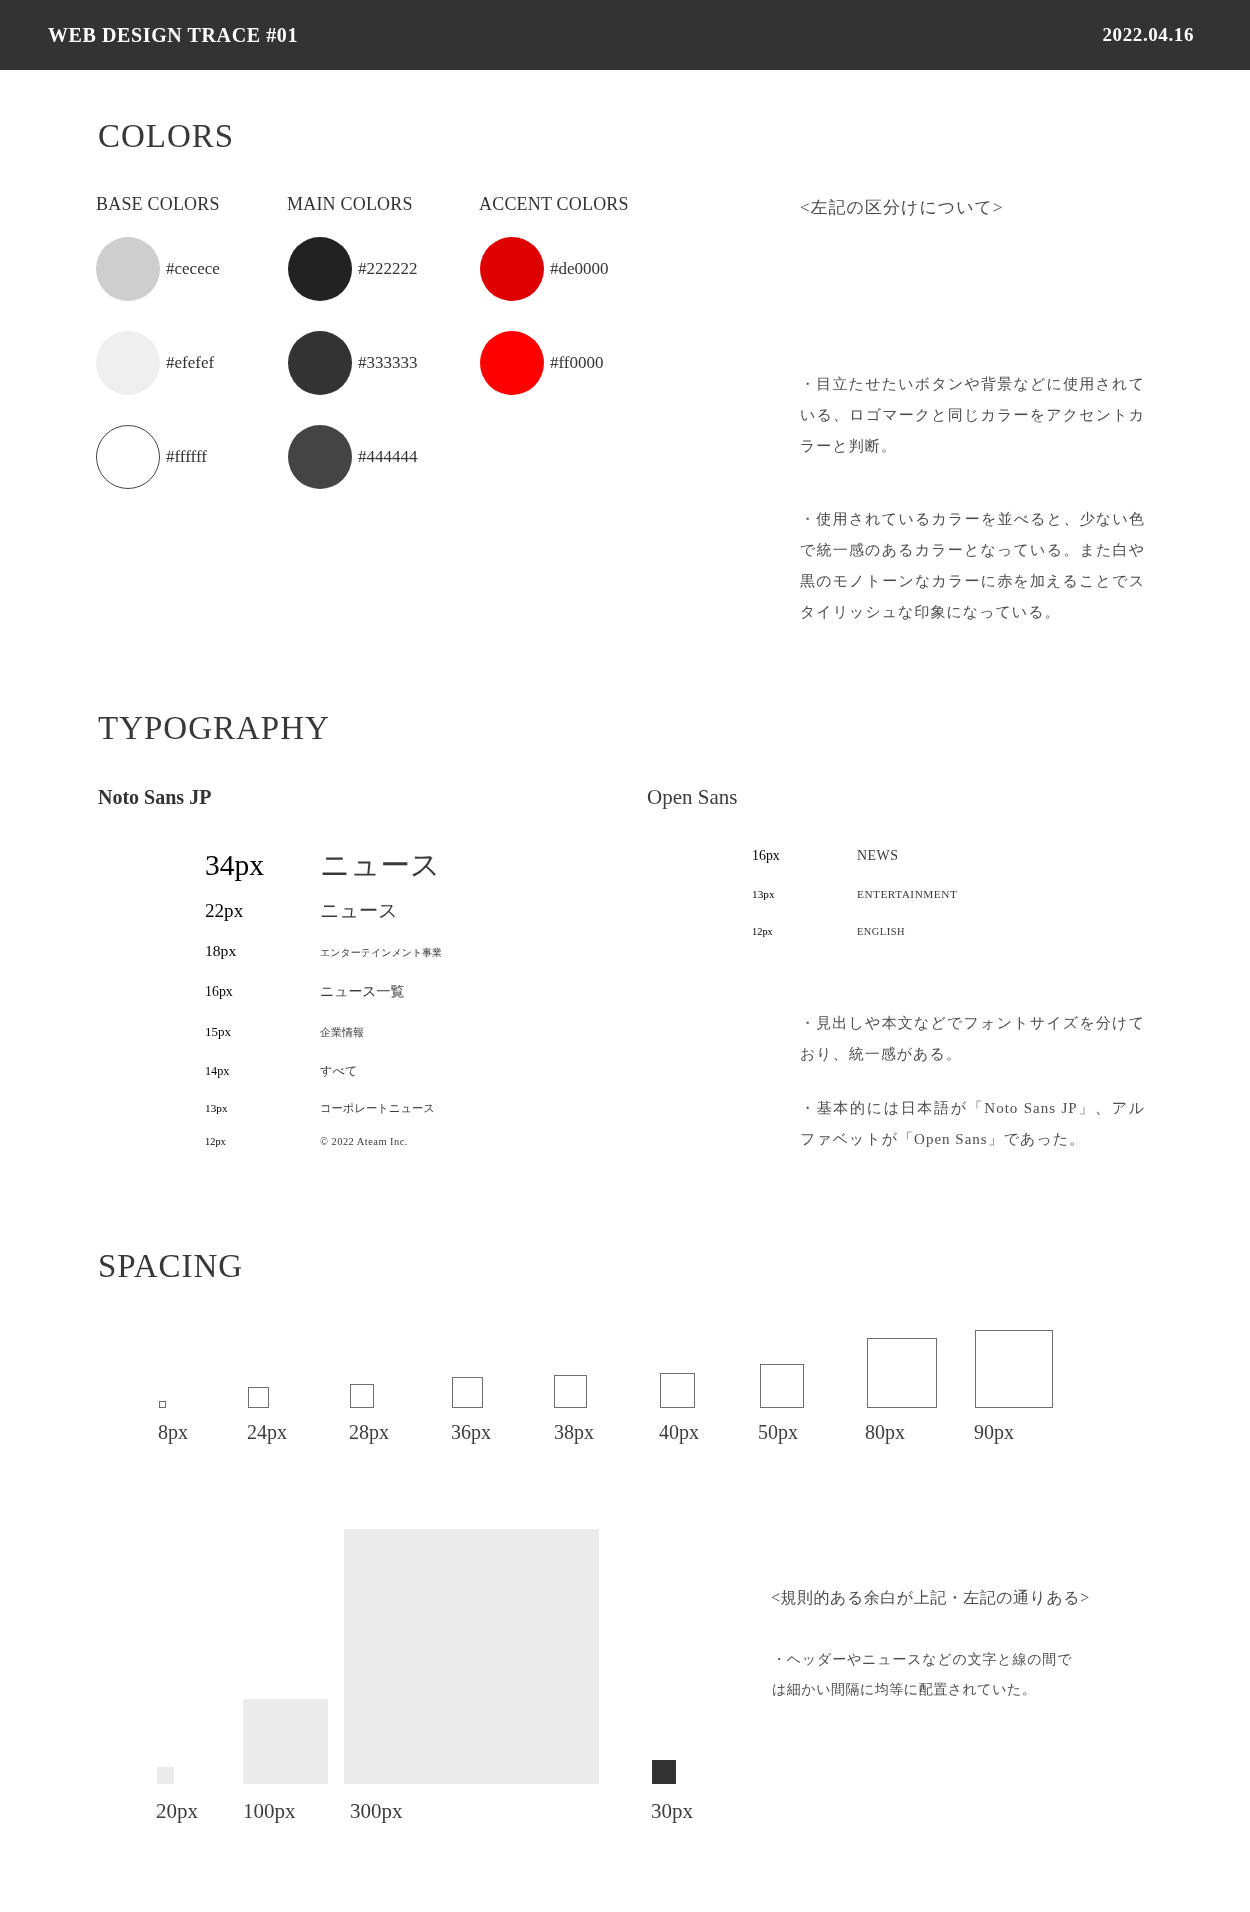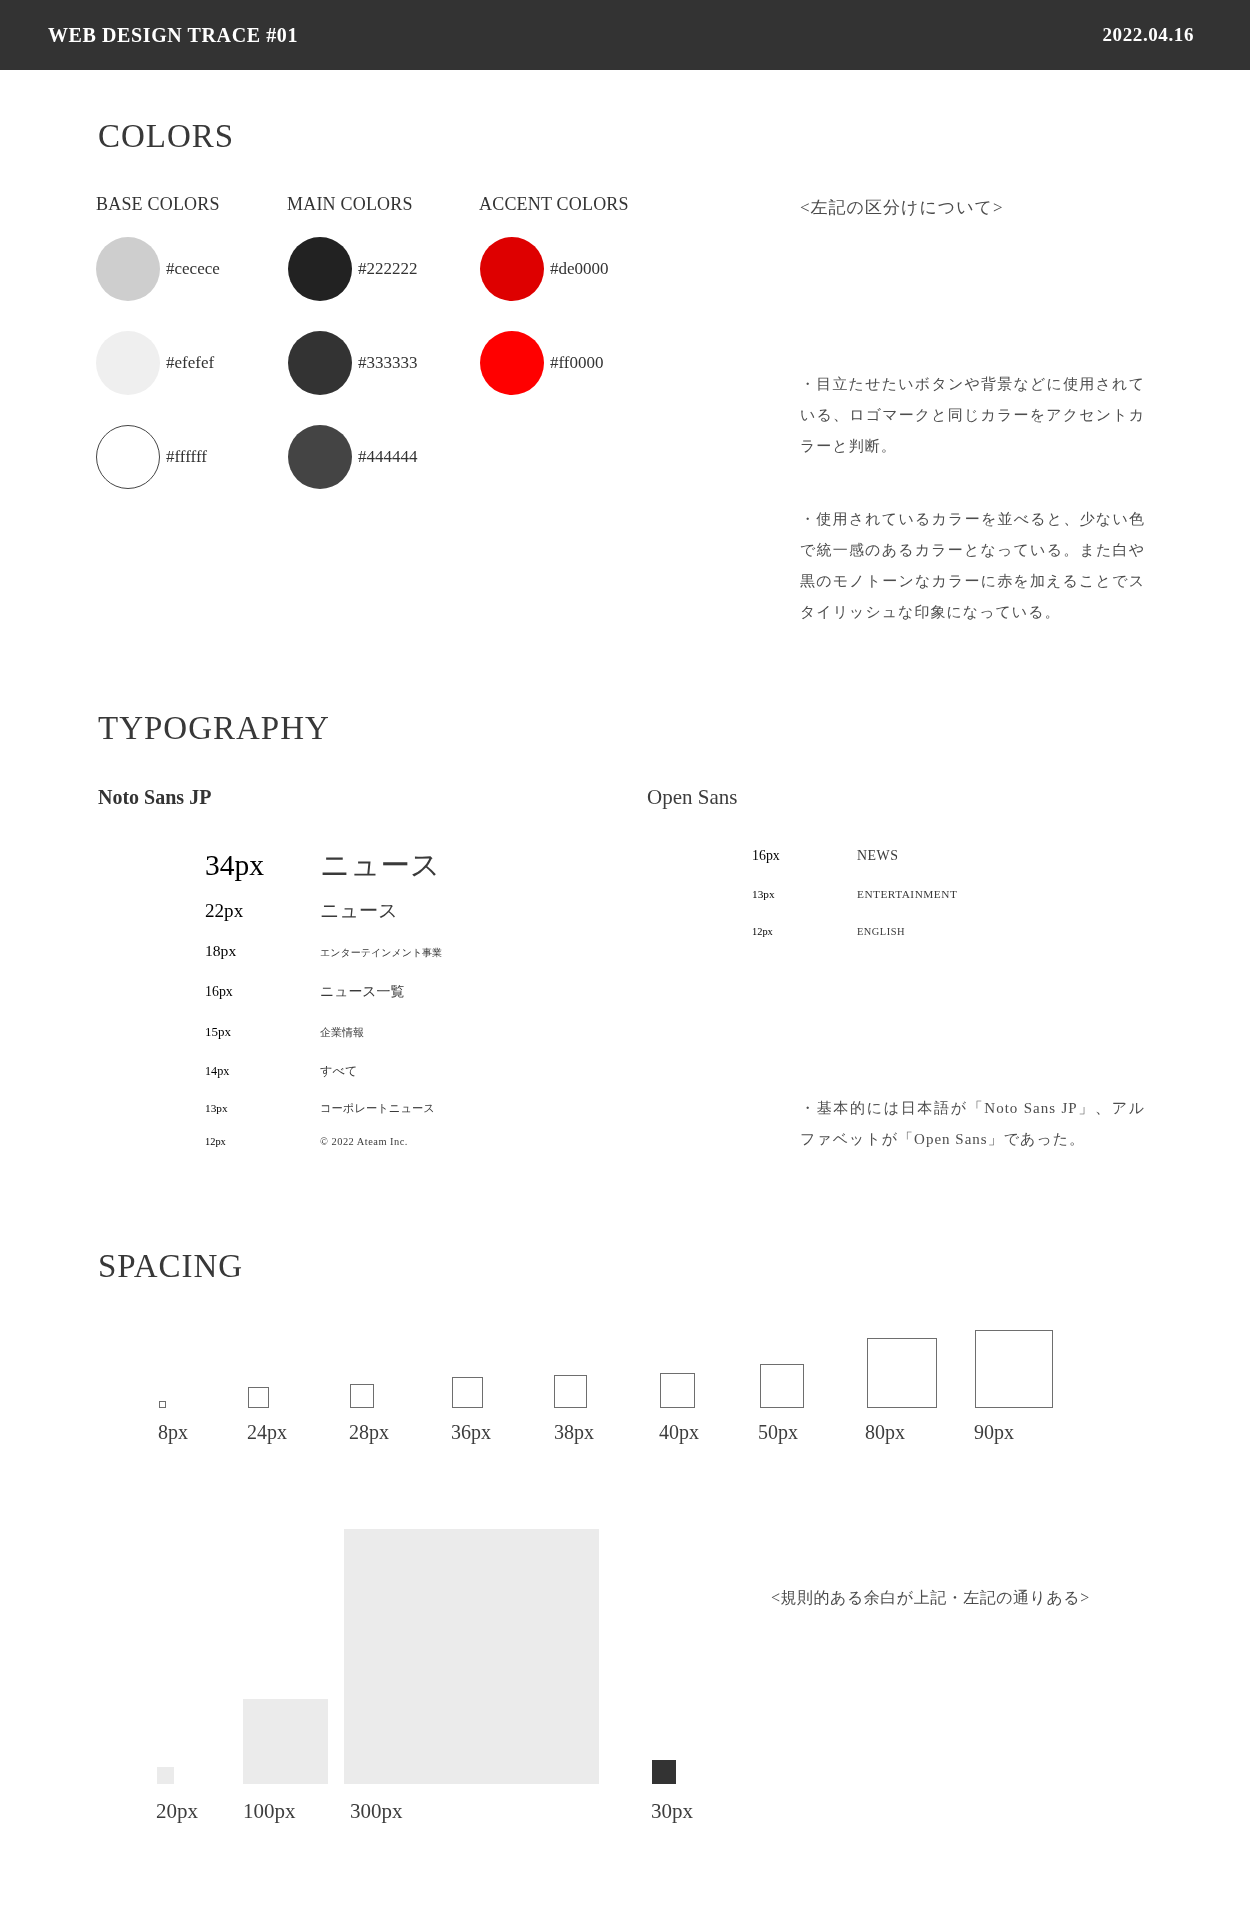--- a/index.html
+++ b/index.html
@@ -146,6 +146,7 @@
     <span class="type-sample latin" style="font-size: 10.4px;">ENGLISH</span>
   </div>
 
+  <p class="note" style="left:800px;top:1008px">・見出しや本文などでフォントサイズを分けており、統一感がある。</p>
   <p class="note" style="left:800px;top:1093px">・基本的には日本語が「Noto Sans JP」、アルファベットが「Open Sans」であった。</p>
 
   <h1 class="sec" style="top:1248px">SPACING</h1>

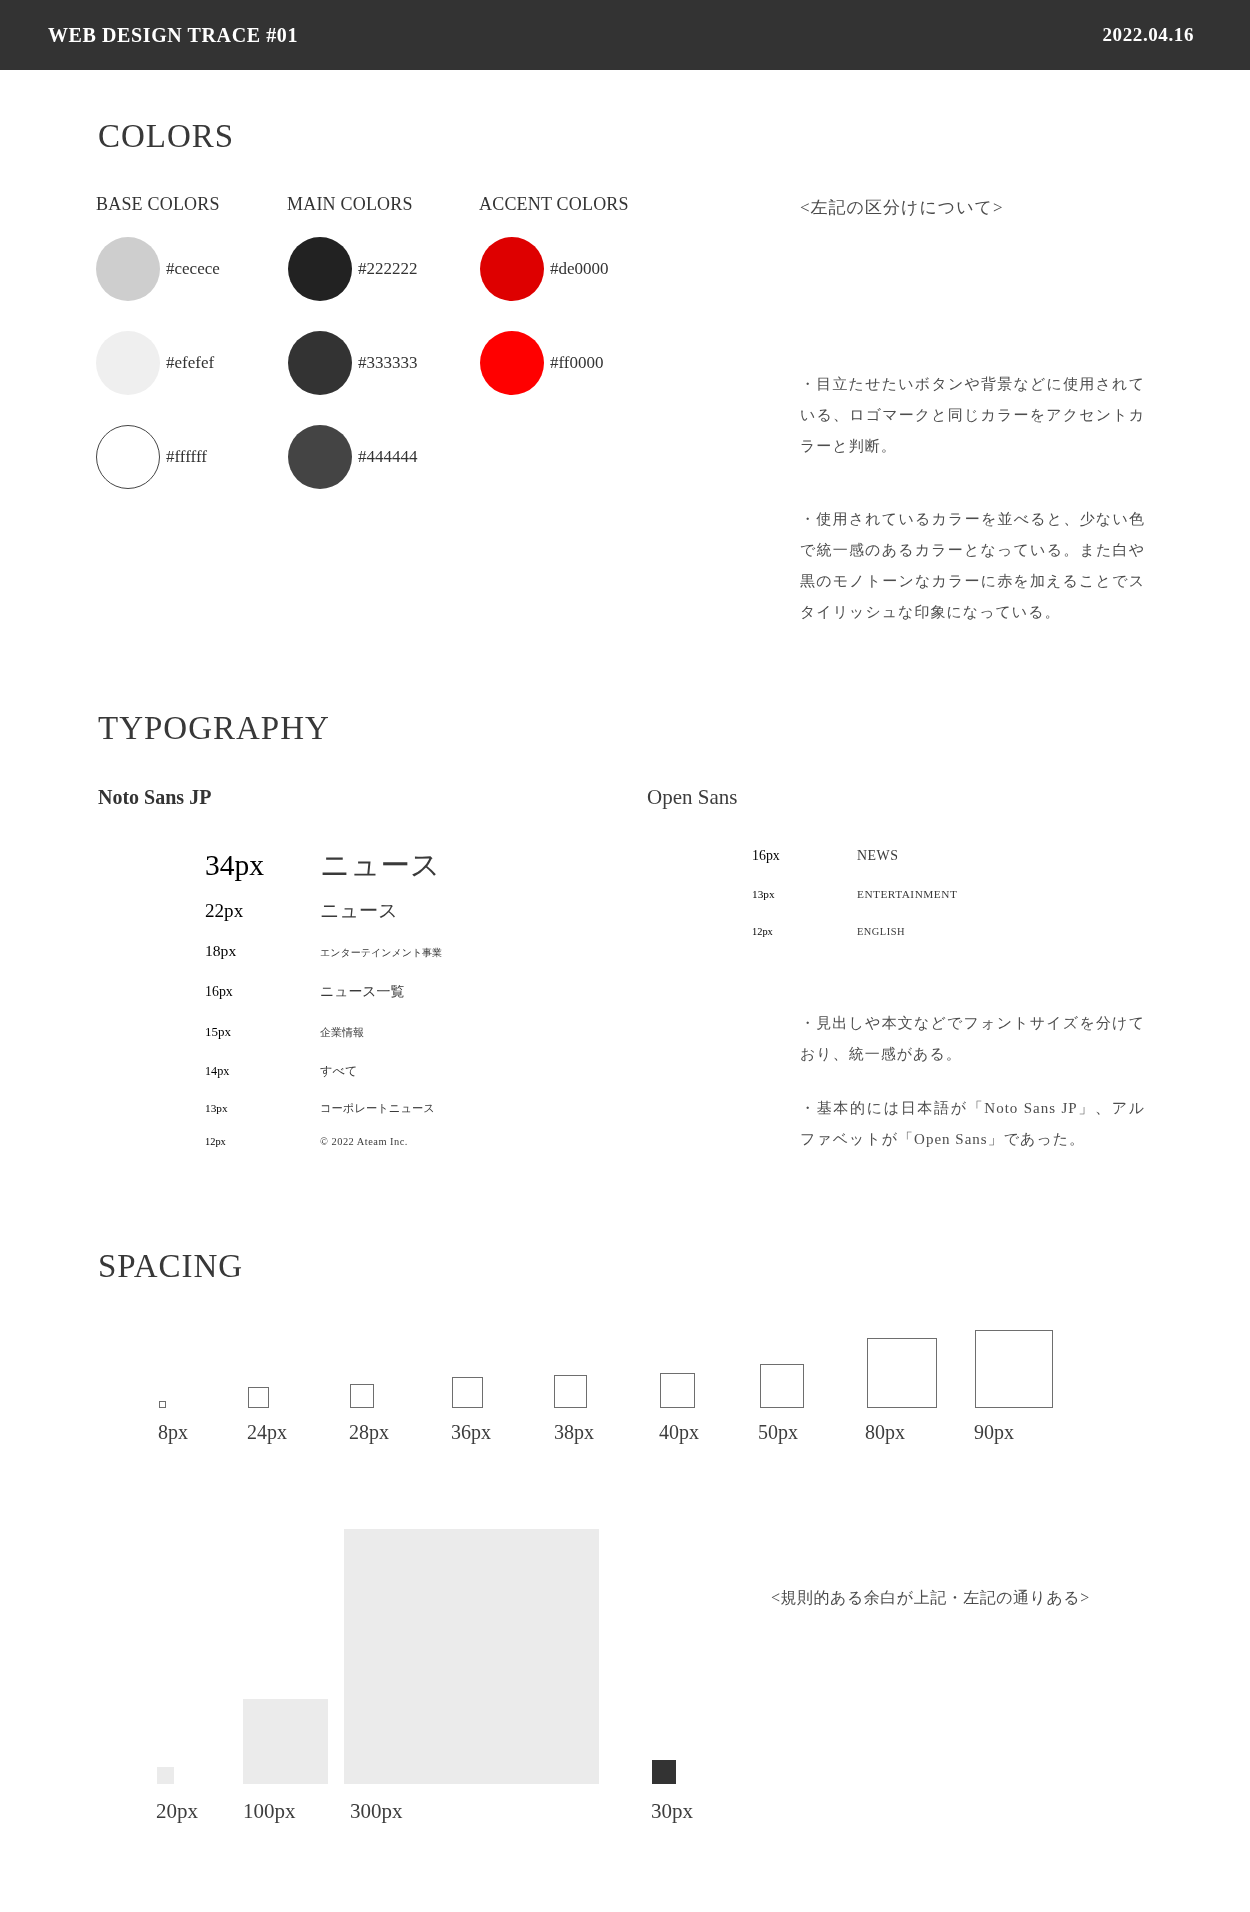--- a/index.html
+++ b/index.html
@@ -182,6 +182,7 @@
   <div class="glabel" style="left:651px">30px</div>
 
   <div class="note-h sm" style="left:771px;top:1588px">&lt;規則的ある余白が上記・左記の通りある&gt;</div>
+  <p class="note sm" style="left:772px;top:1645px">・ヘッダーやニュースなどの文字と線の間では細かい間隔に均等に配置されていた。</p>
 
 </div>
 

